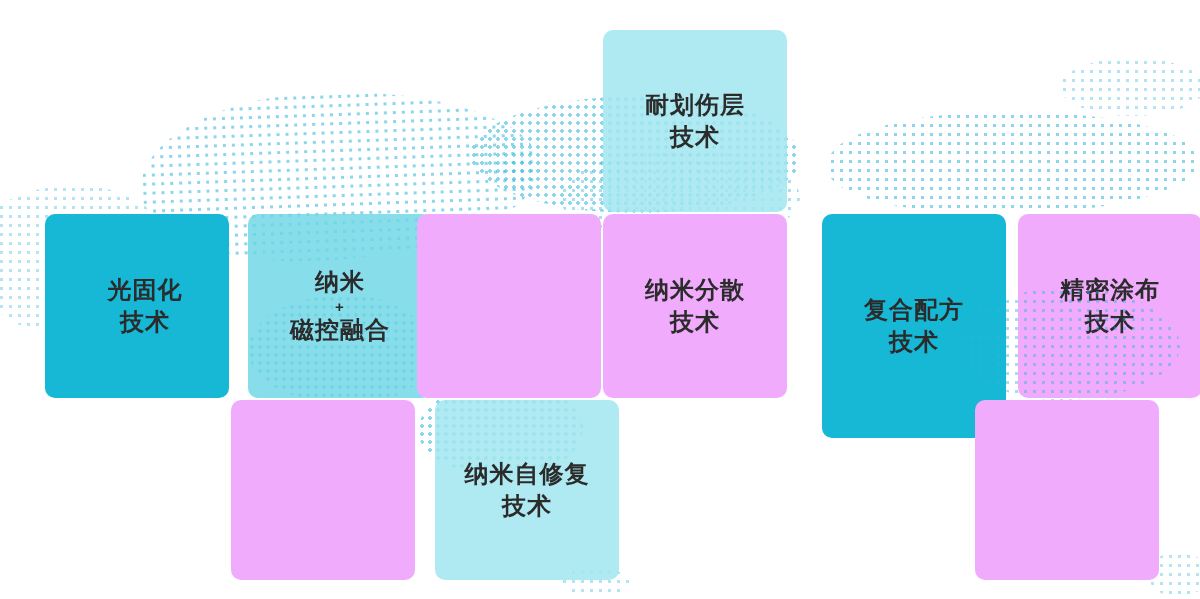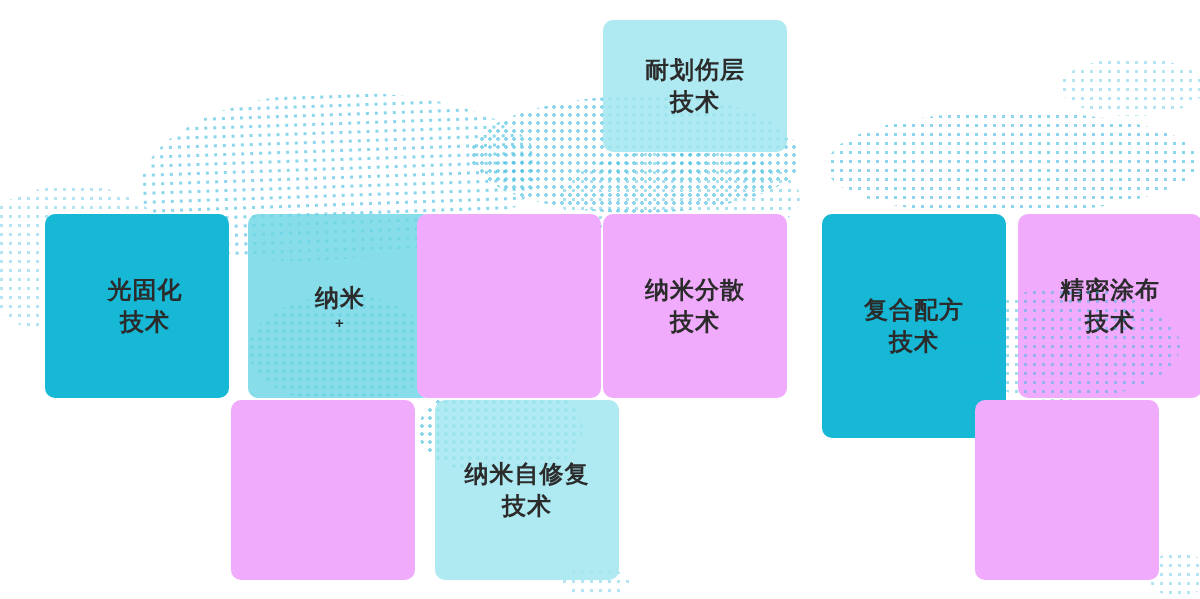--- a/index.html
+++ b/index.html
@@ -69,7 +69,7 @@
   .fill-pale   { background: rgba(161, 230, 240, 0.85); }
   .fill-gray   { background: #f0abfc; }
 
-  .t-top { left: 603px; top:  20px; height: 132px; }
+  .t-top { left: 603px; top:  30px; height: 182px; }
   .t-a   { left:  45px; top: 214px; height: 184px; padding-left: 16px; }
   .t-b   { left: 248px; top: 214px; height: 184px; }
   .t-c   { left: 417px; top: 214px; height: 184px; }

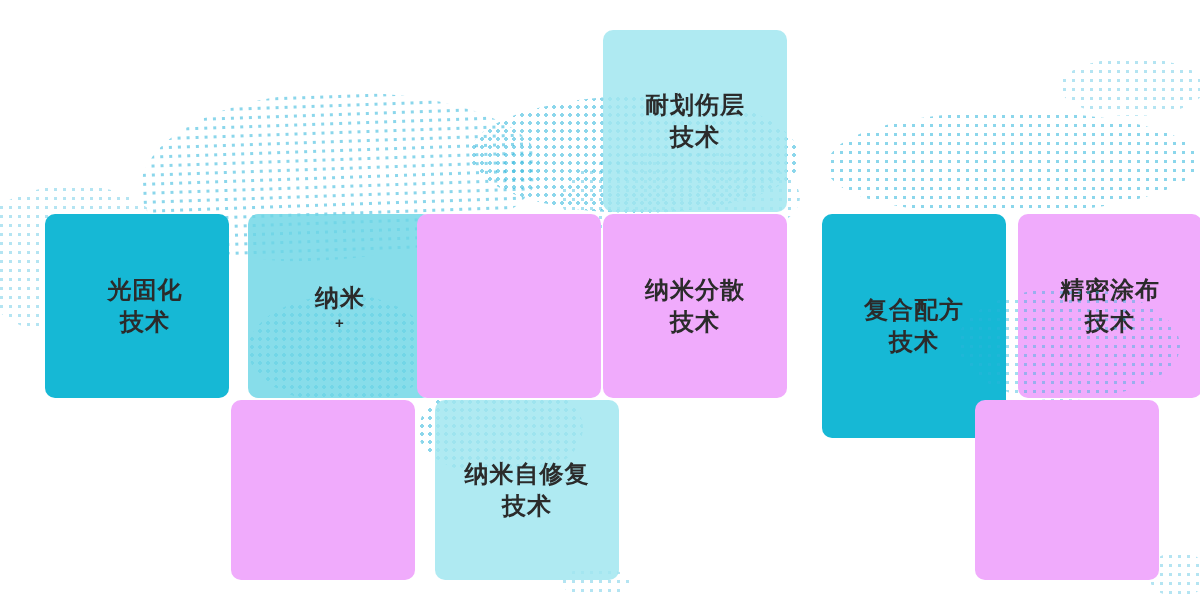--- a/index.html
+++ b/index.html
@@ -109,6 +109,7 @@
   <div class="tile t-b fill-light">
     <span class="line">纳米</span>
     <span class="line small">+</span>
+    <span class="line">磁控融合</span>
   </div>
 
   <div class="tile t-c fill-gray"></div>

